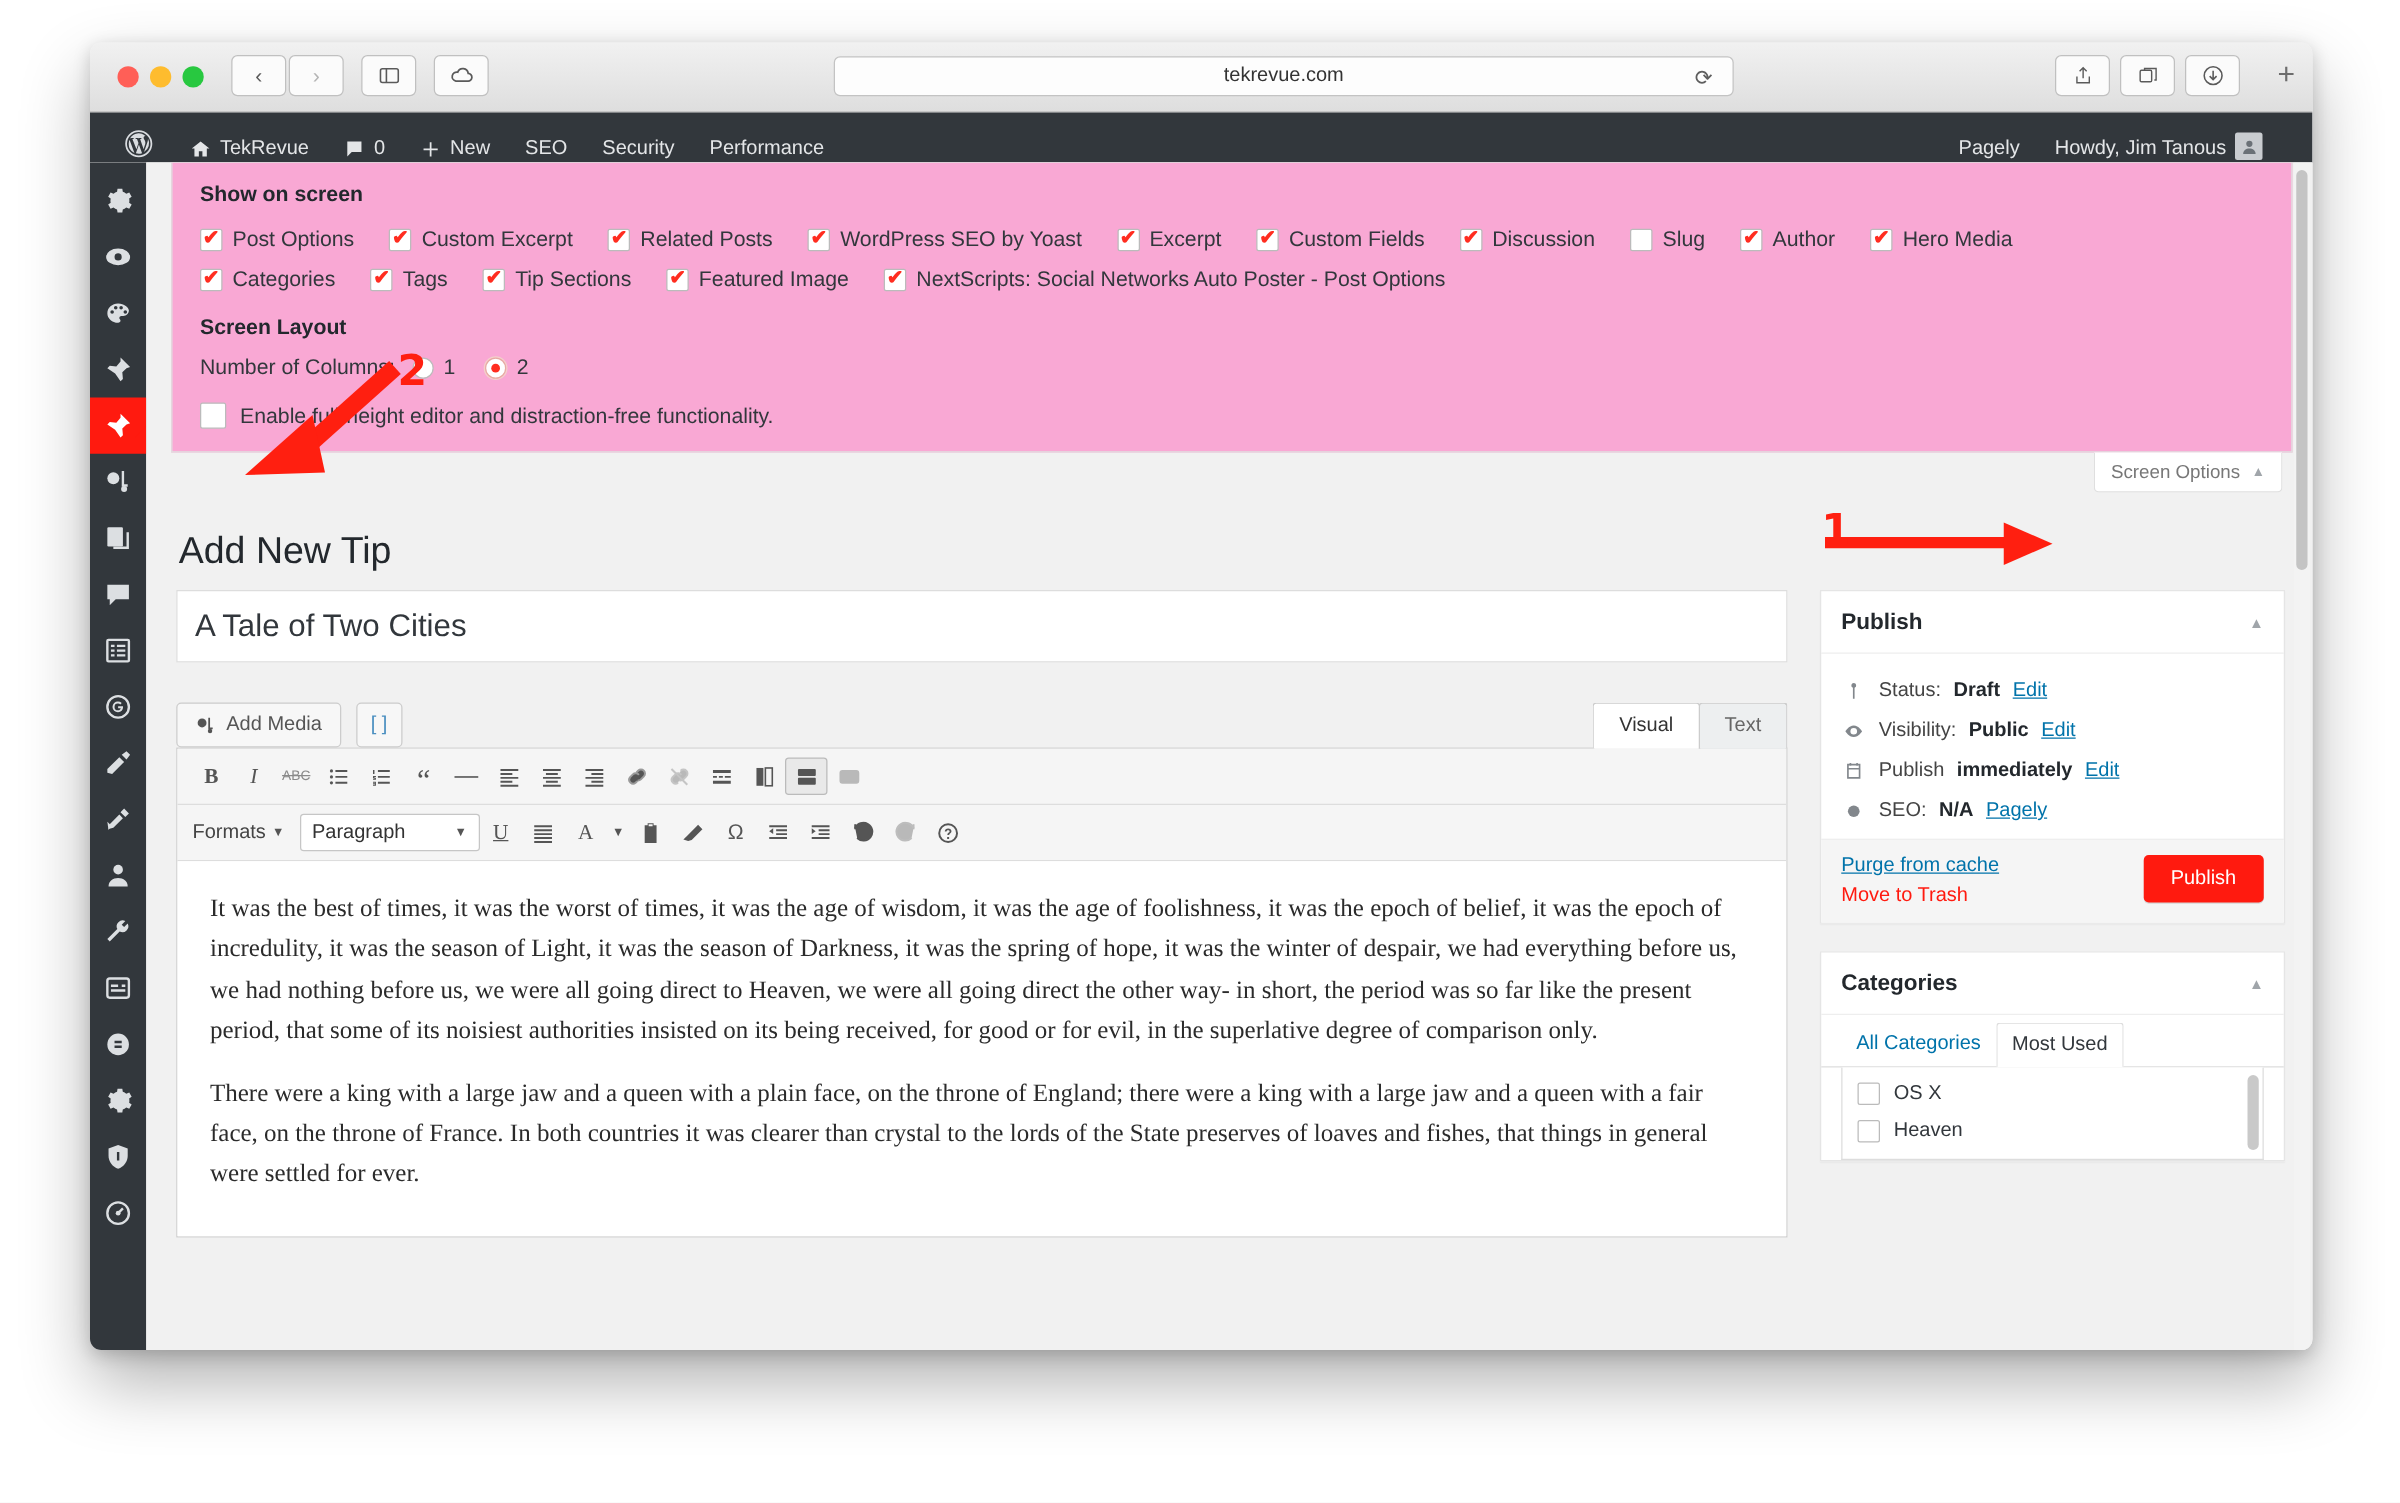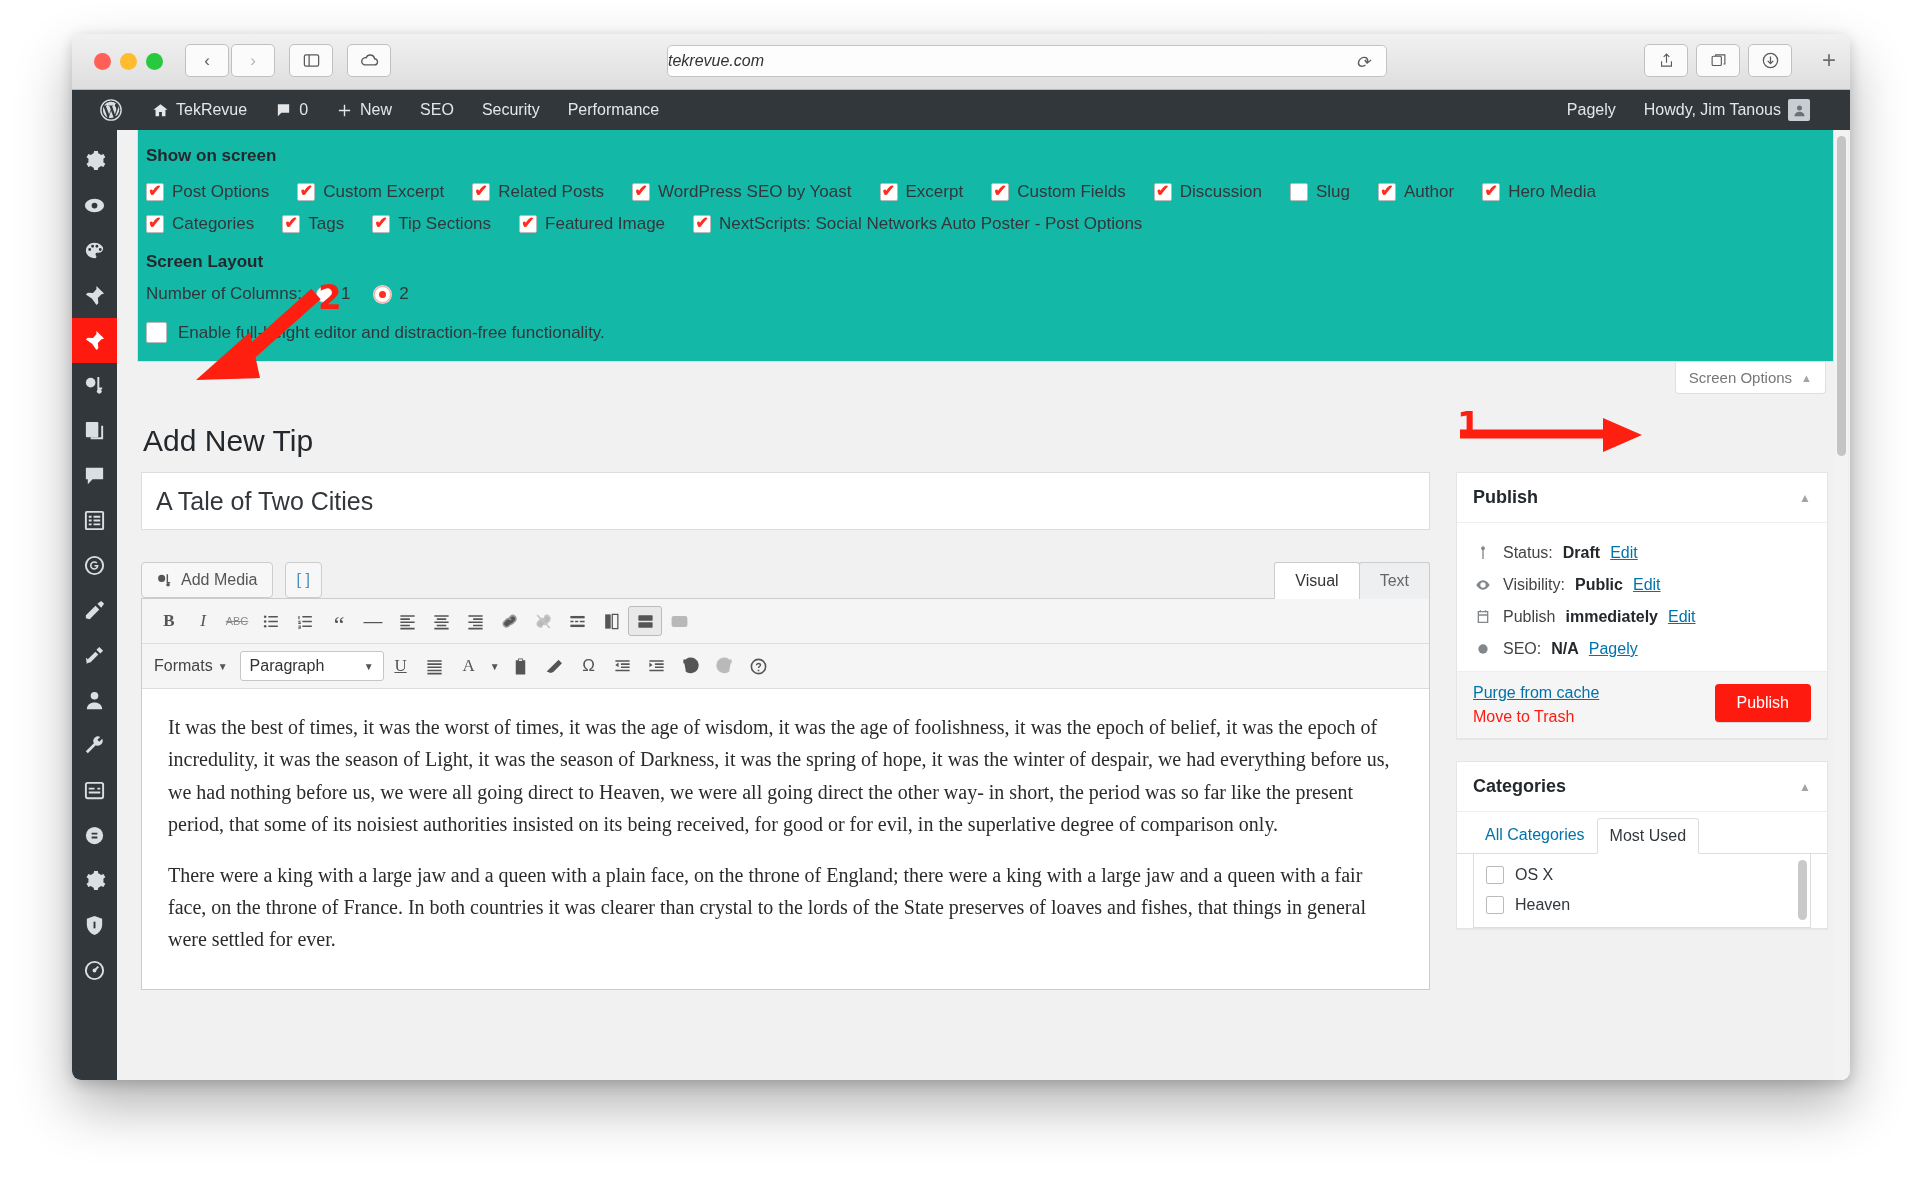--- a/index.html
+++ b/index.html
@@ -47,7 +47,7 @@
   .urlbar {
     position:absolute; left:595px; top:11px; width:720px; height:32px;
     background:#fdfdfd; border:1px solid #c3c3c3; border-radius:5px;
-    display:flex; align-items:center; justify-content:flex-start;font-style:italic;
+    display:flex; align-items:center; justify-content:center;
   }
   .urlbar .url { font-size:16px; color:#333; }
   .urlbar .reload { position:absolute; right:16px; top:6px; color:#5e5e5e; font-size:17px; }

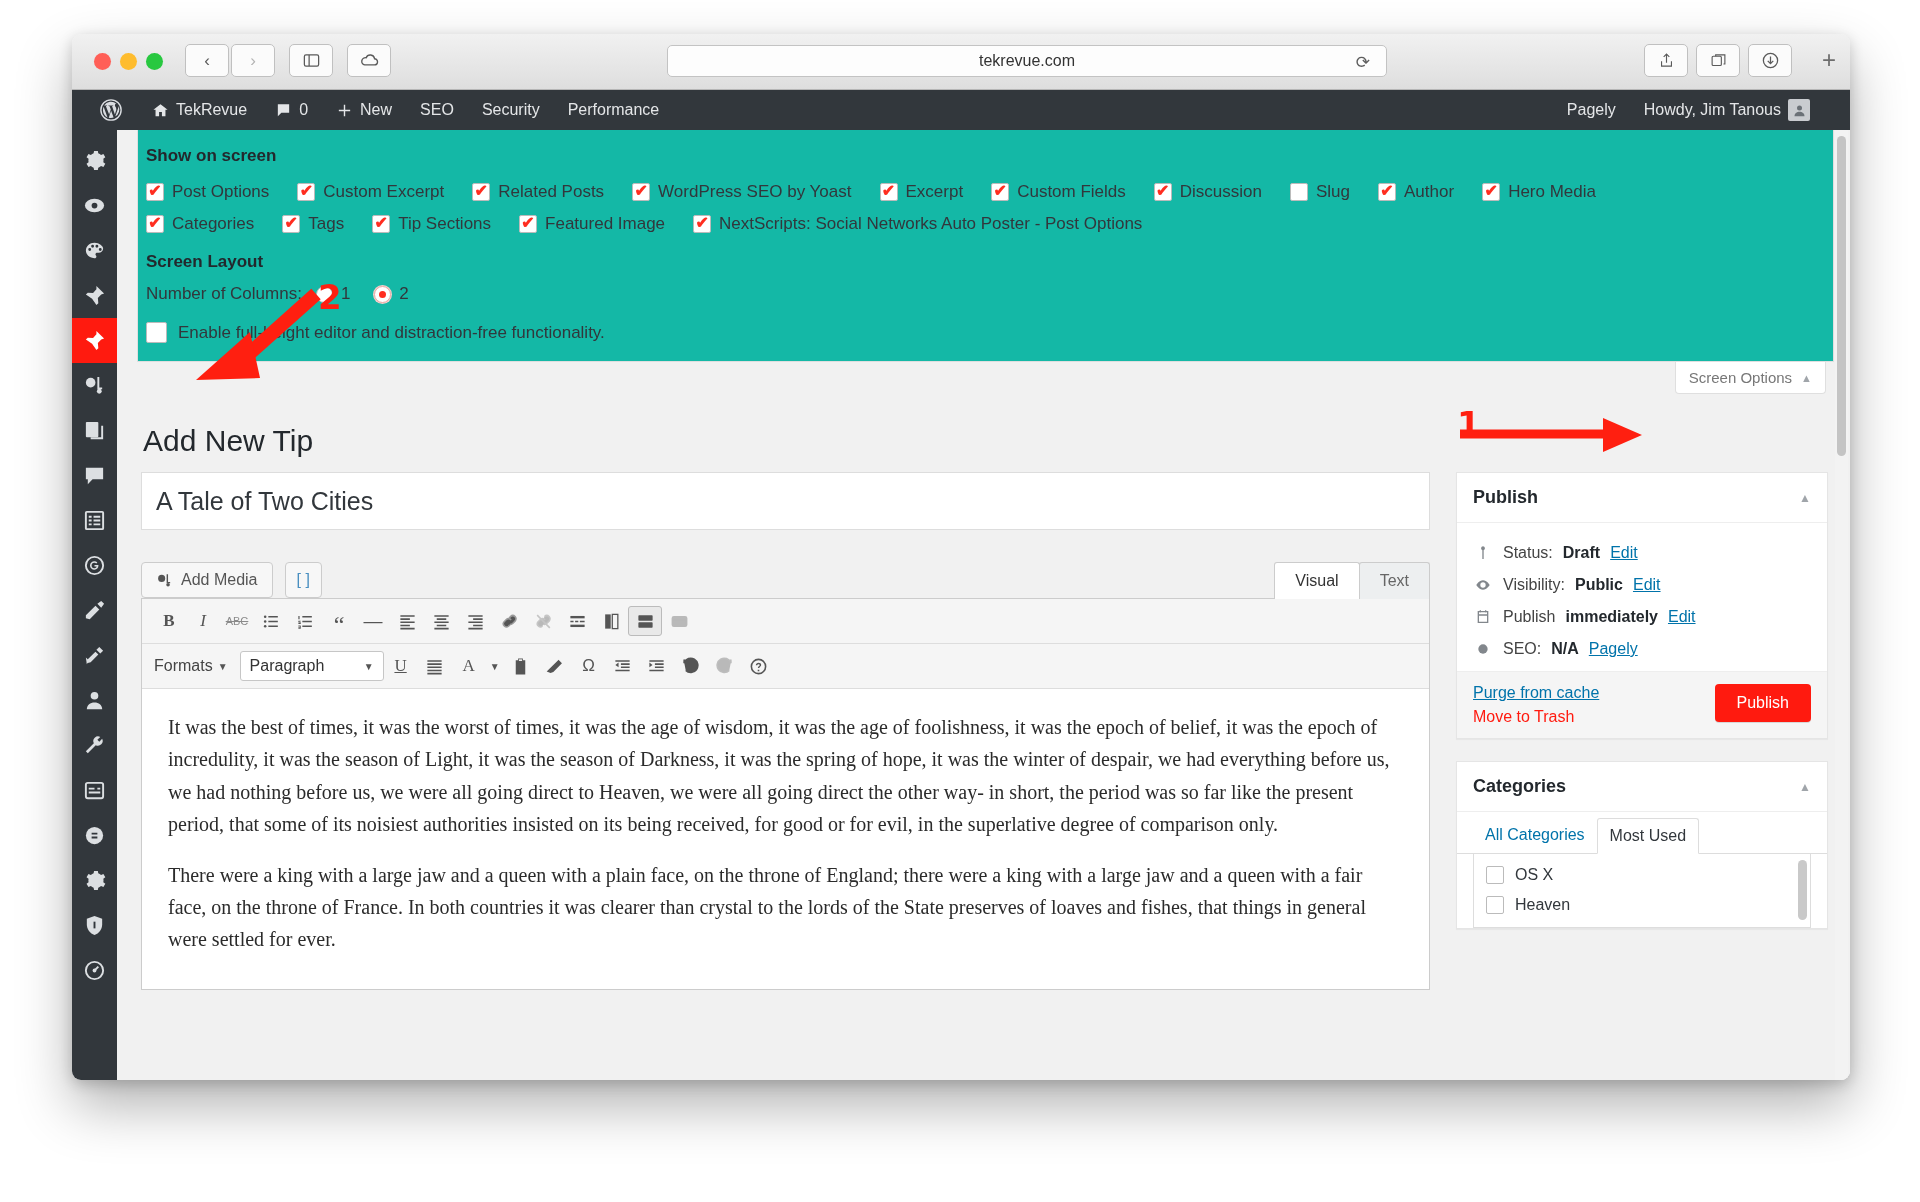--- a/index.html
+++ b/index.html
@@ -62,7 +62,7 @@
   }
   .ab-left { display:flex; align-items:center; gap:0; padding-left:12px; }
   .ab-item {
-    display:flex; align-items:center; gap:7px;
+    display:flex; align-items:flex-end; gap:7px;
     padding:0 14px; height:36px; color:#e4e6e8; white-space:nowrap;
   }
   .ab-right { position:absolute; right:26px; top:0; height:40px; display:flex; align-items:center; gap:0; }

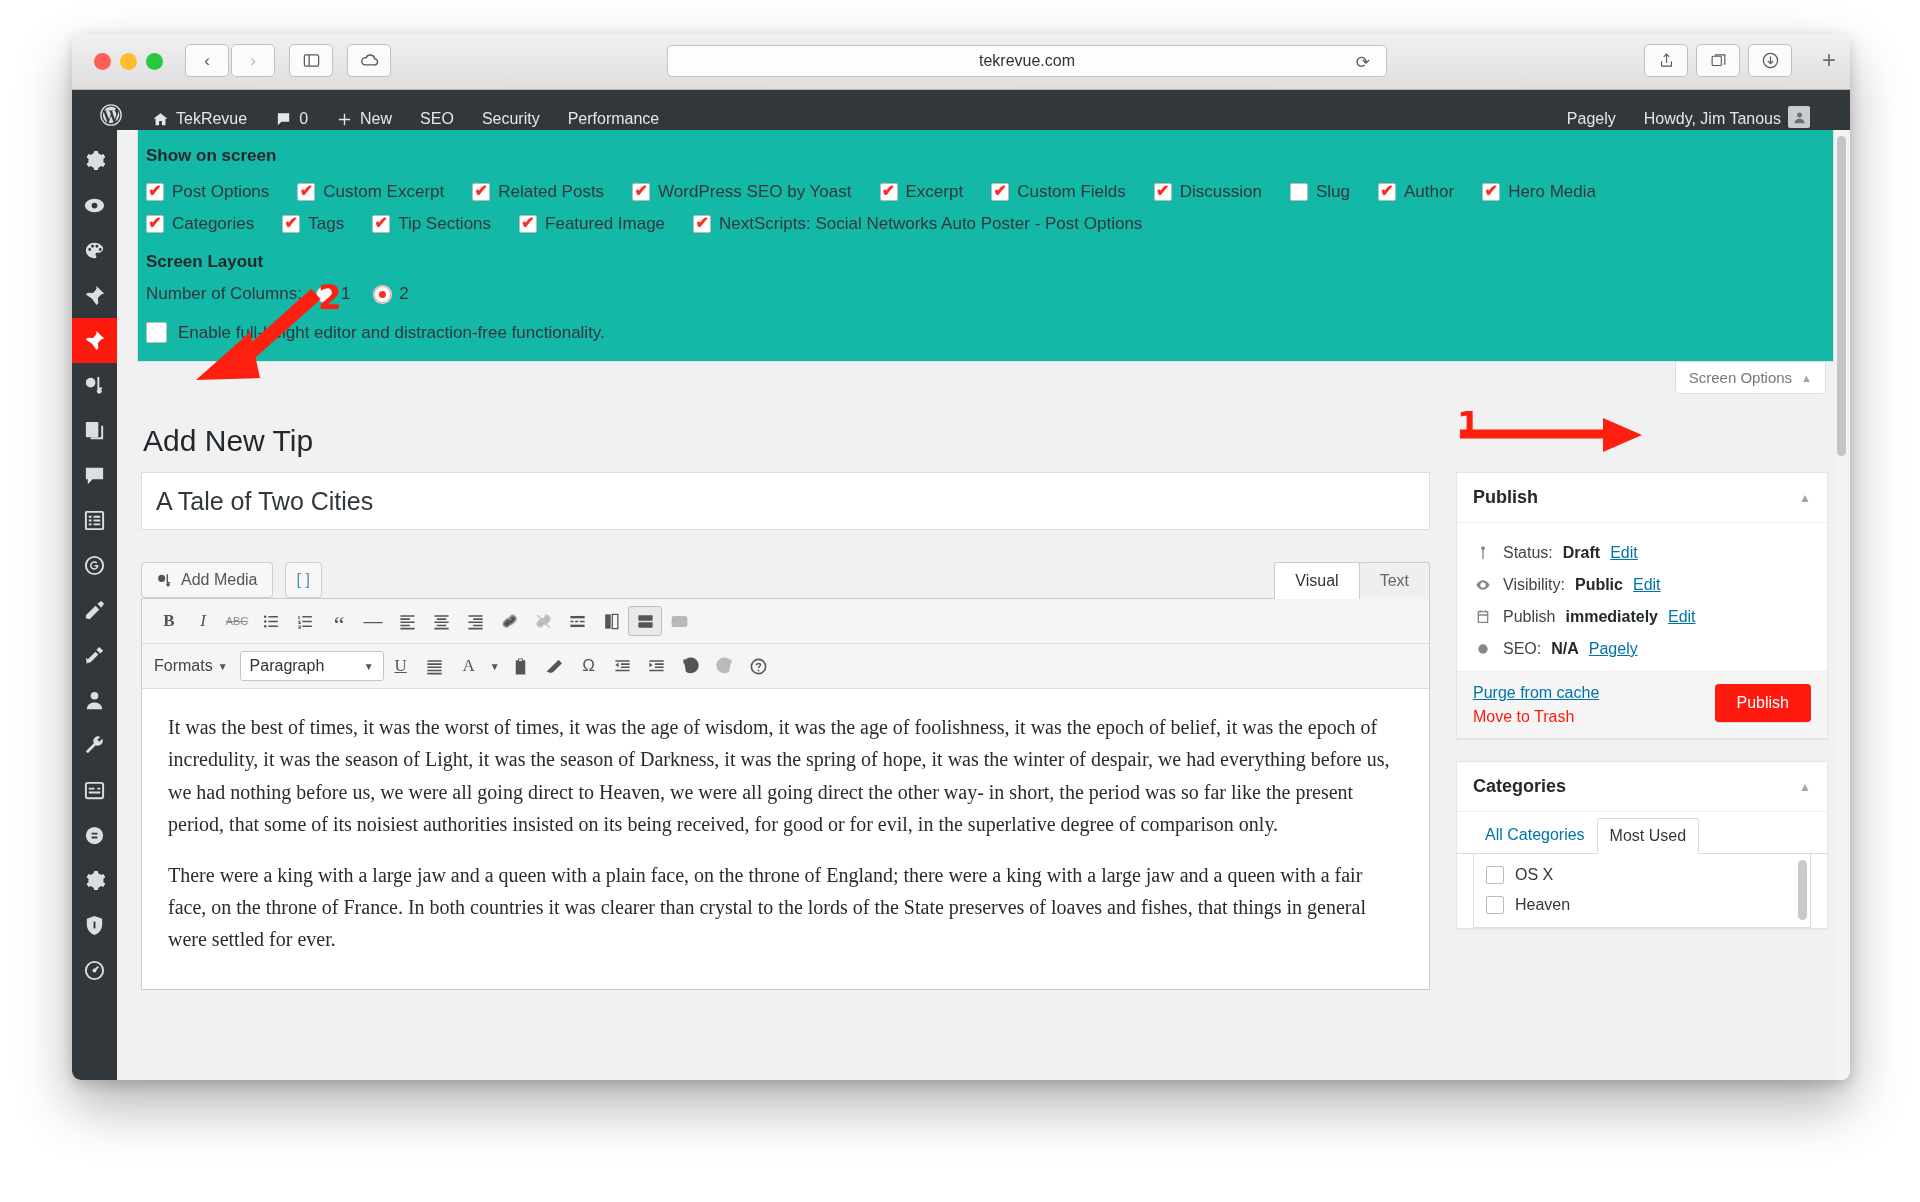--- a/index.html
+++ b/index.html
@@ -93,8 +93,8 @@
 
   
   .sopanel {
-    background:#14b8a6; border:1px solid #dfdfdf; border-top:0;
-    margin:0 16px 0 20px; padding:16px 22px 18px 8px;
+    background:#f9a8d4; border:1px solid #dfdfdf; border-top:0;
+    margin:0 16px 0 20px; padding:16px 22px 18px 22px;
   }
   .so-title { font-size:17px; font-weight:bold; color:#23282d; margin-bottom:16px; }
   .so-row { display:flex; align-items:center; flex-wrap:nowrap; gap:0; margin-bottom:12px; }

